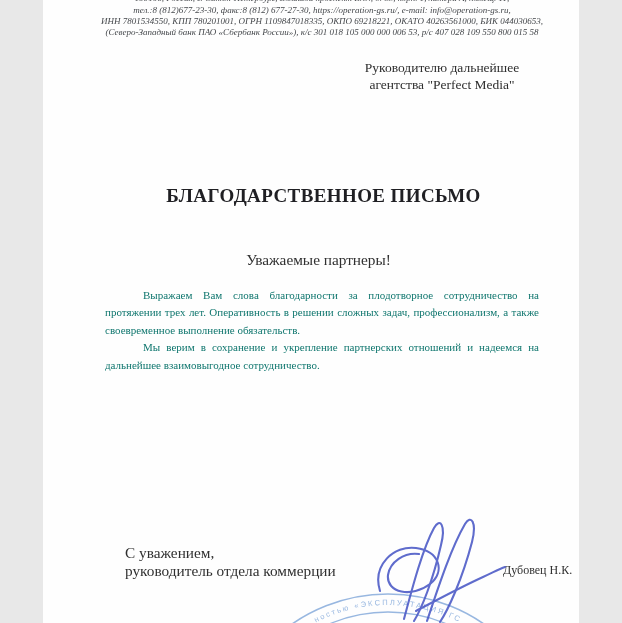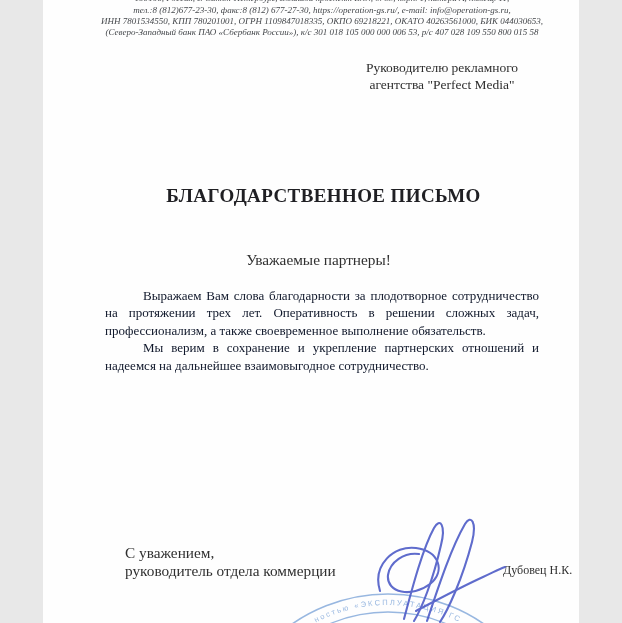--- a/index.html
+++ b/index.html
@@ -88,7 +88,7 @@
   </div>
 
   <div class="recipient">
-    <div>Руководителю рекламного</div>
+    <div>Руководителю дальнейшее</div>
     <div>агентства  "Perfect Media"</div>
   </div>
 

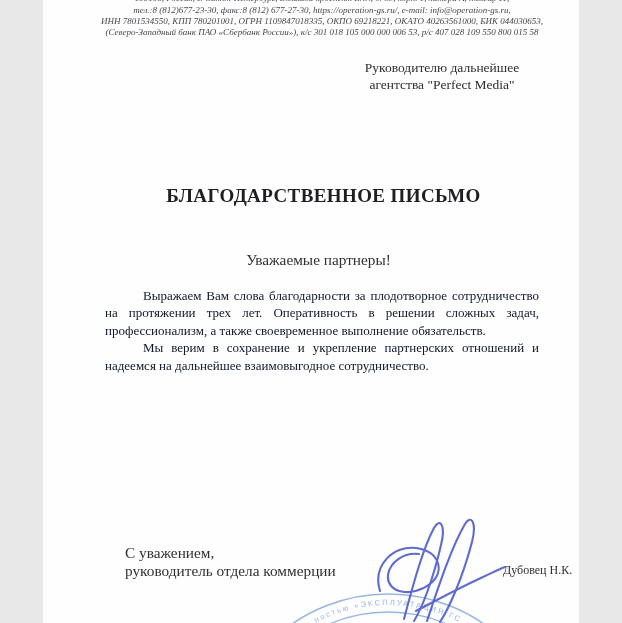--- a/index.html
+++ b/index.html
@@ -56,9 +56,9 @@
     margin-top:18px;
     padding:0 40px 0 62px;
     text-align:justify;
-    font-size:13px;
+    font-size:11px;
     line-height:17.6px;
-    color:#0f172a;
+    color:#0f766e;
   }
   .bodytext p{margin:0;text-indent:38px;}
   

